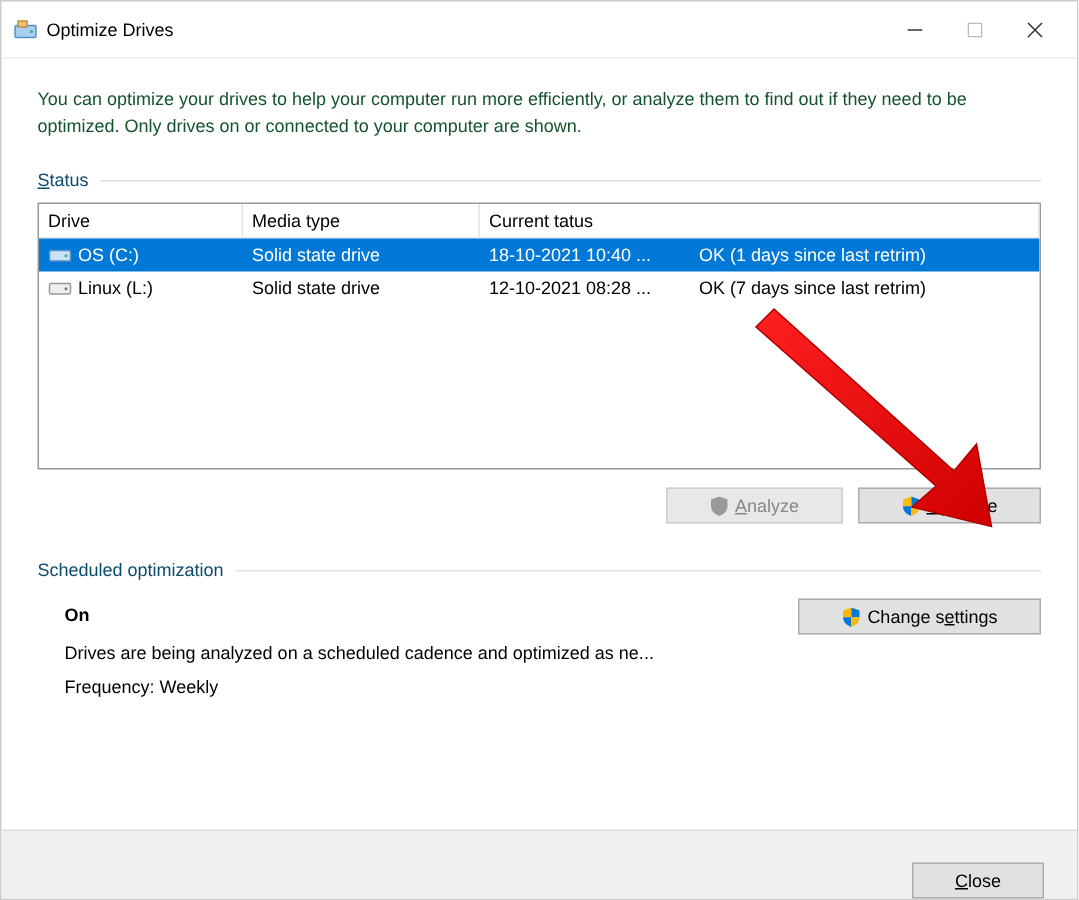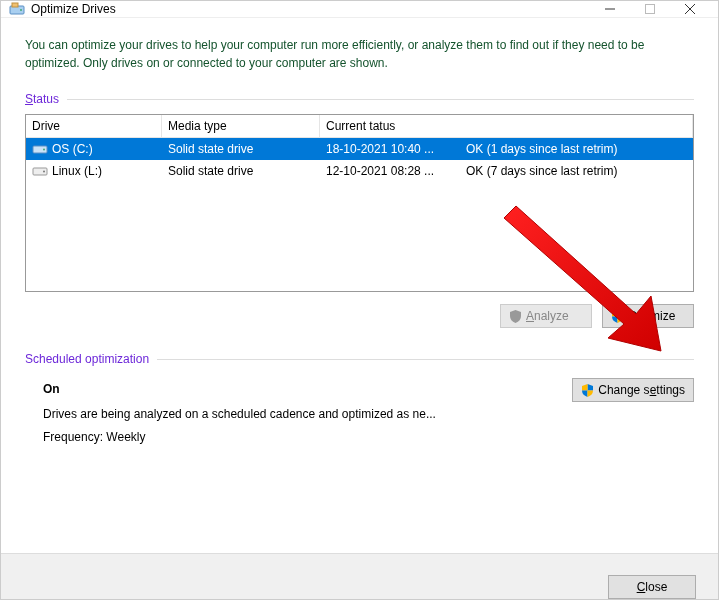--- a/index.html
+++ b/index.html
@@ -25,7 +25,7 @@
       position: relative;
     }
     .titlebar {
-      height: 17px;
+      height: 38px;
       display: flex;
       align-items: center;
       padding: 0 8px;

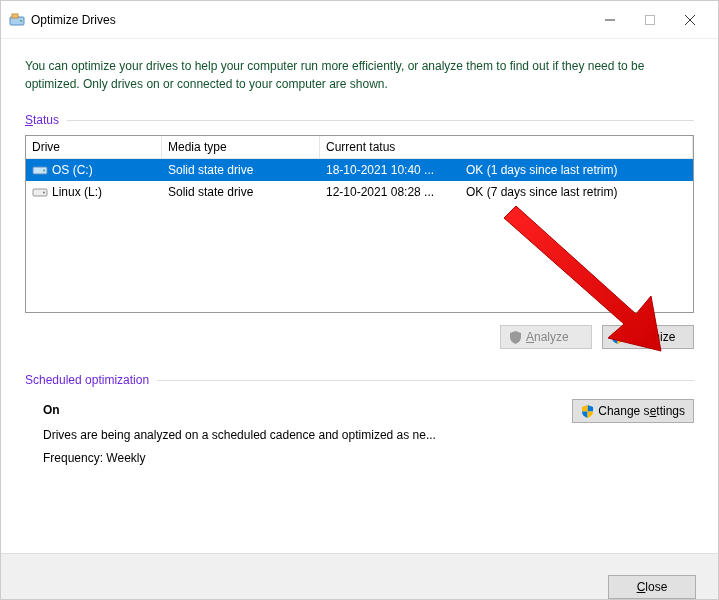--- a/index.html
+++ b/index.html
@@ -70,7 +70,7 @@
     }
     .section-label {
       font-size: 12px;
-      color: #6d28d9;
+      color: #0c4a6e;
       display: flex;
       align-items: center;
       margin-bottom: 8px;

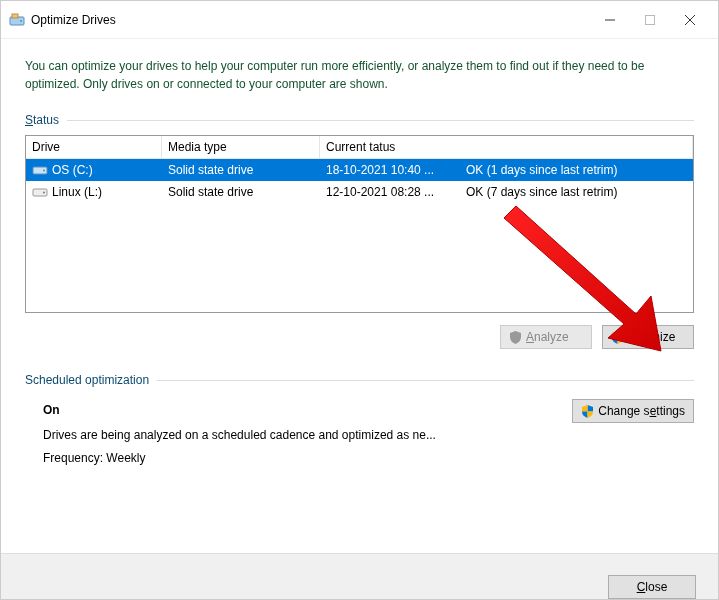--- a/index.html
+++ b/index.html
@@ -140,12 +140,12 @@
     .btn {
       min-width: 92px;
       height: 24px;
-      padding: 0 8px;
+      padding: 0 28px;
       font-size: 12px;
       font-family: inherit;
       display: flex;
       align-items: center;
-      justify-content: flex-start;
+      justify-content: space-between;
       gap: 4px;
       background: #e1e1e1;
       border: 1px solid #adadad;

